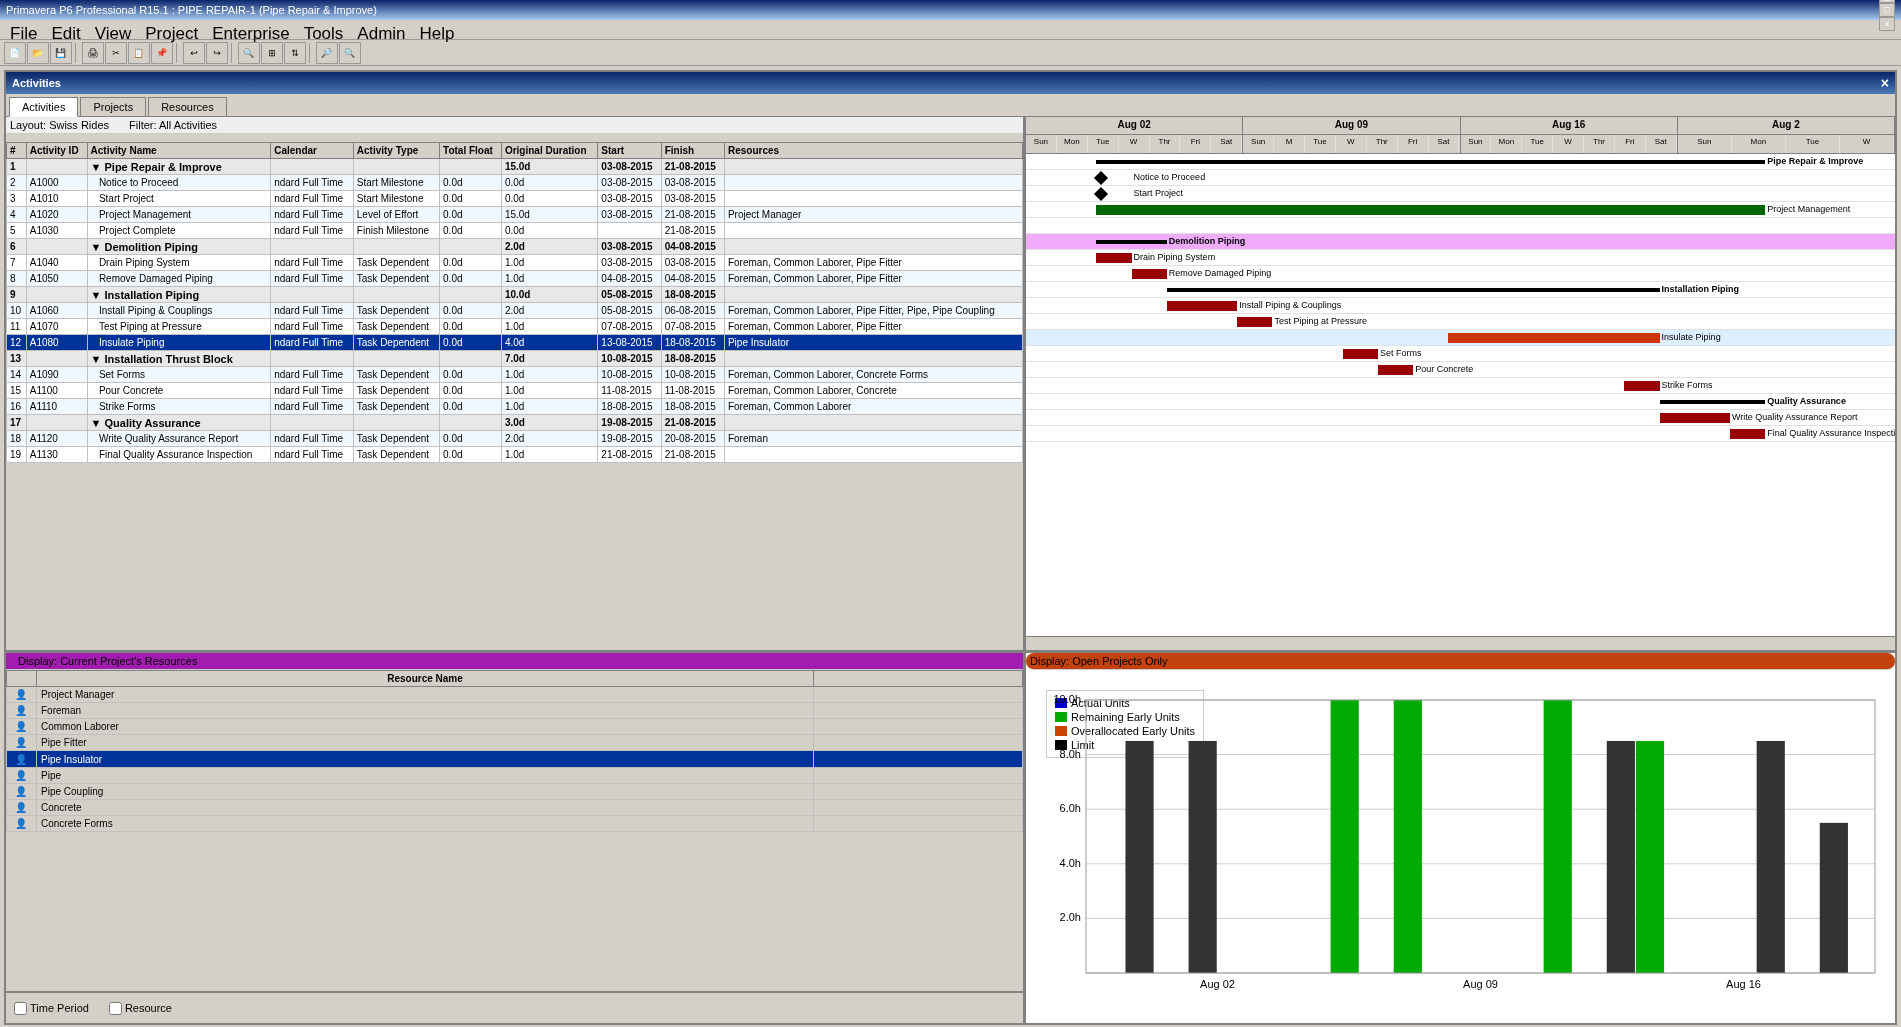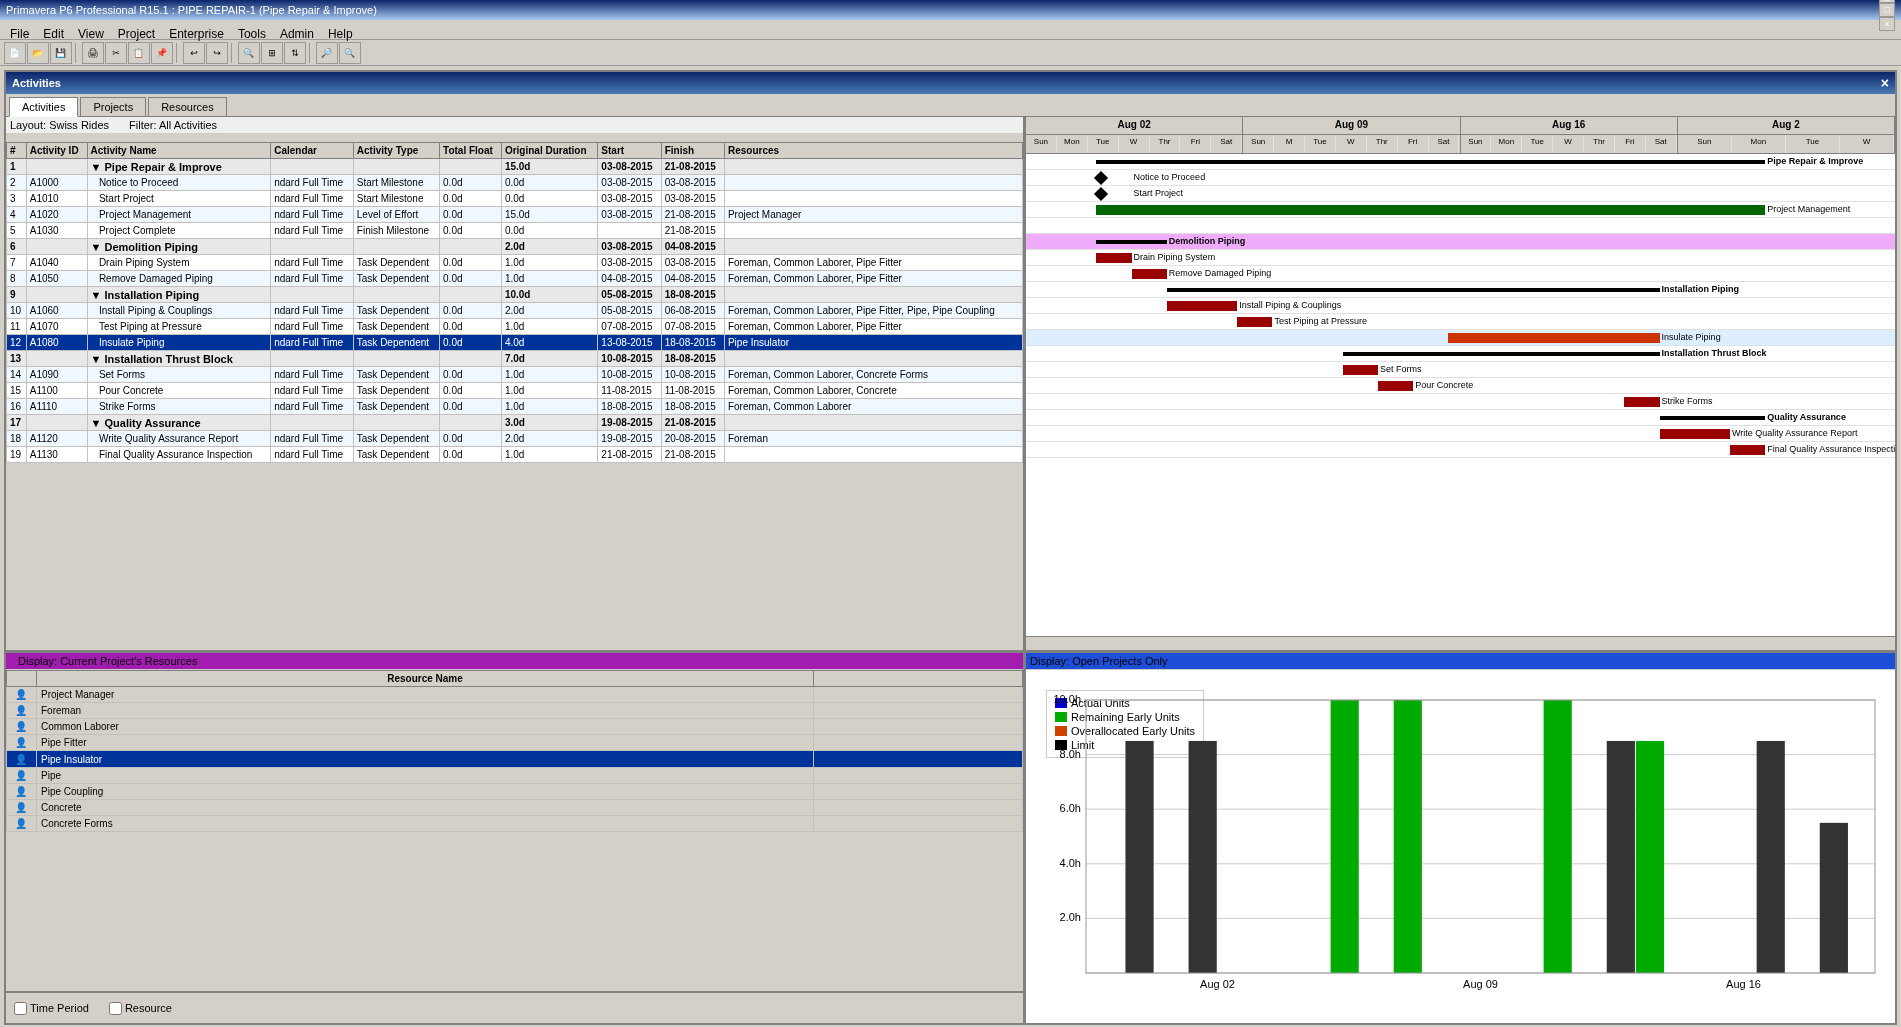--- a/index.html
+++ b/index.html
@@ -27,7 +27,7 @@
       align-items: center;
       gap: 2px;
     }
-    .menu-item { padding: 2px 6px; cursor: pointer; font-size: 12px; margin-top: 9px; }
+    .menu-item { padding: 2px 6px; cursor: pointer; font-size: 17px; margin-top: 9px; }
 
     
     #toolbar {

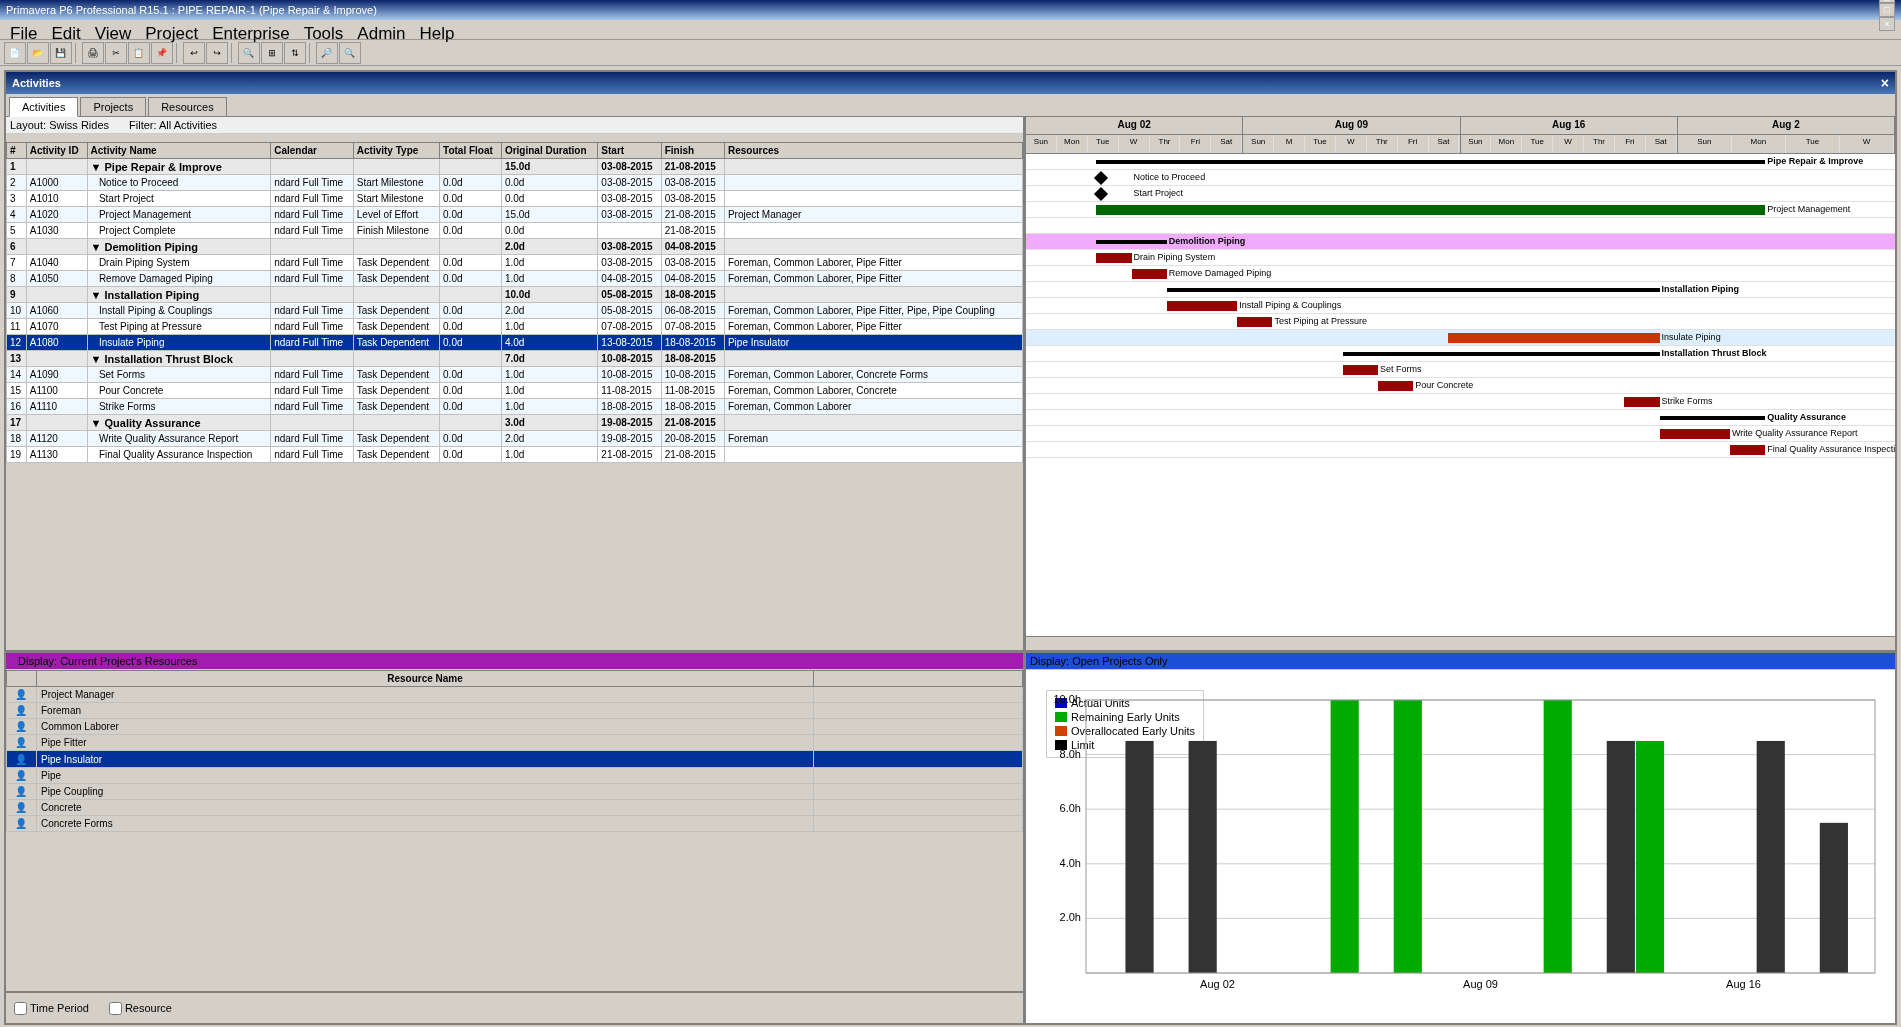--- a/index.html
+++ b/index.html
@@ -706,10 +706,6 @@
             <div class="gantt-row" style="height: 16px; border-bottom: 1px solid rgb(224, 224, 224); position: relative; background: rgb(221, 238, 255);">
               <div style="position: absolute; left: 422.4px; top: 3px; width: 211.2px; height: 10px; background: rgb(204, 51, 0);"></div>
               <span style="position: absolute; left: 635.6px; top: 2px; font-size: 9px; white-space: nowrap; color: rgb(0, 0, 0);">Insulate Piping</span>
-            </div>
-            <div class="gantt-row" style="height: 16px; border-bottom: 1px solid rgb(224, 224, 224); position: relative; background: white;">
-              <div style="position: absolute; left: 316.8px; top: 6px; width: 316.8px; height: 4px; background: rgb(0, 0, 0);"></div>
-              <span style="position: absolute; left: 635.6px; top: 2px; font-size: 9px; white-space: nowrap; font-weight: bold;">Installation Thrust Block</span>
             </div>
             <div class="gantt-row" style="height: 16px; border-bottom: 1px solid rgb(224, 224, 224); position: relative; background: white;">
               <div style="position: absolute; left: 316.8px; top: 3px; width: 35.2px; height: 10px; background: rgb(153, 0, 0);"></div>

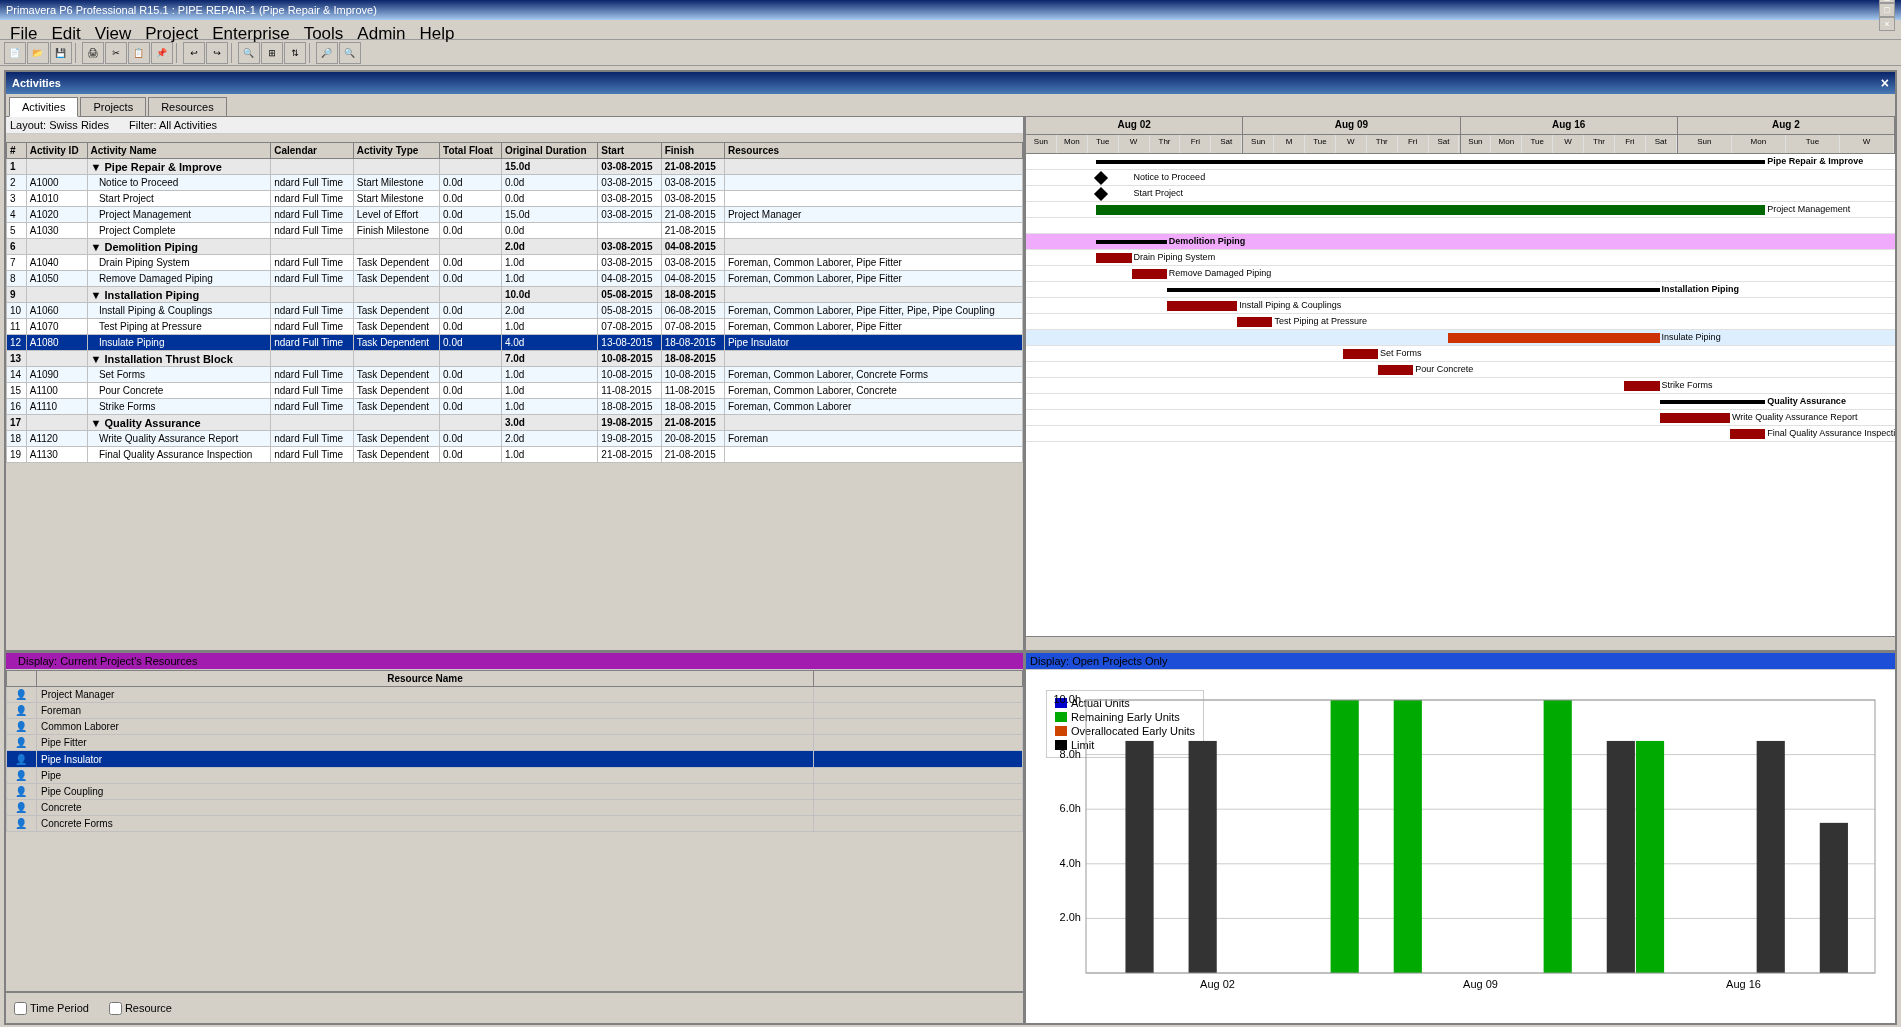--- a/index.html
+++ b/index.html
@@ -256,10 +256,11 @@
       background: white;
     }
     #chart-panel-title {
-      background: #1d4ed8;
+      background: #c2410c;
       padding: 2px 4px;
       border-bottom: 1px solid #ccc;
       font-size: 10px;
+      border-radius: 8px;
     }
     #chart-area {
       flex: 1;

